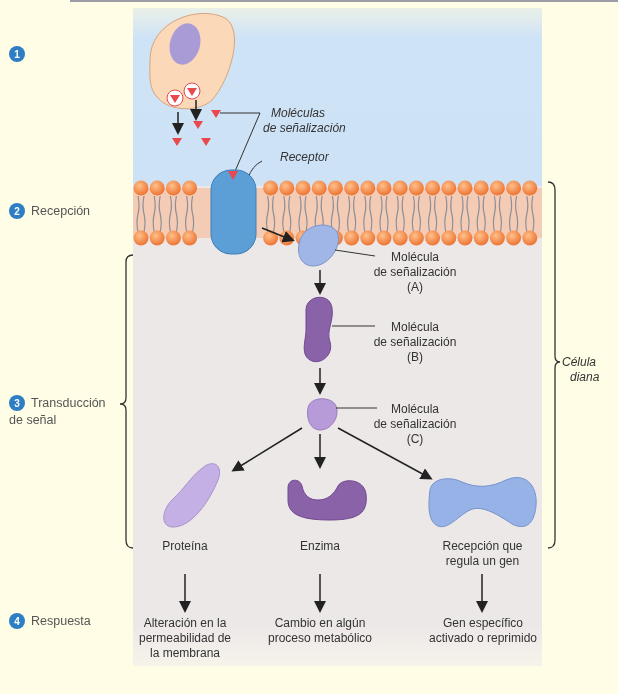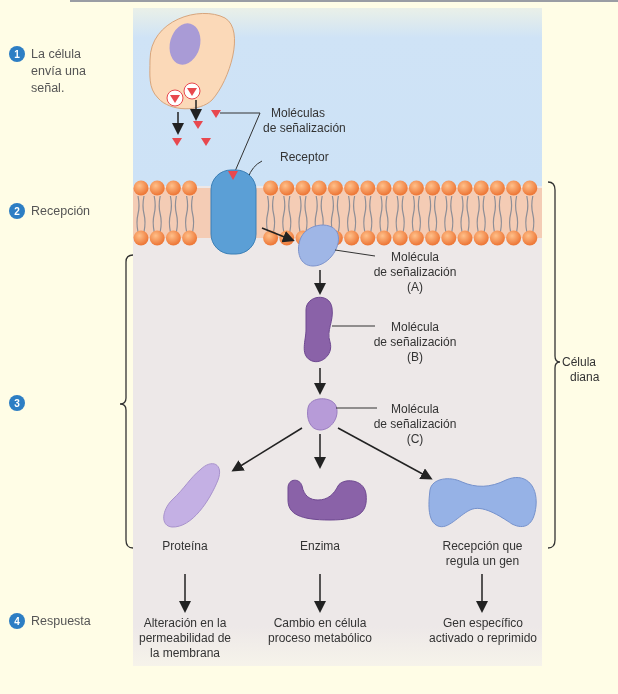--- a/index.html
+++ b/index.html
@@ -155,7 +155,6 @@
 
 <div class="step" style="left:9px;top:46px;">
   <span class="badge">1</span>
-  <span><span>La célula</span><br><span>envía una</span><br><span>señal.</span></span>
 </div>
 <div class="step" style="left:9px;top:203px;">
   <span class="badge">2</span>

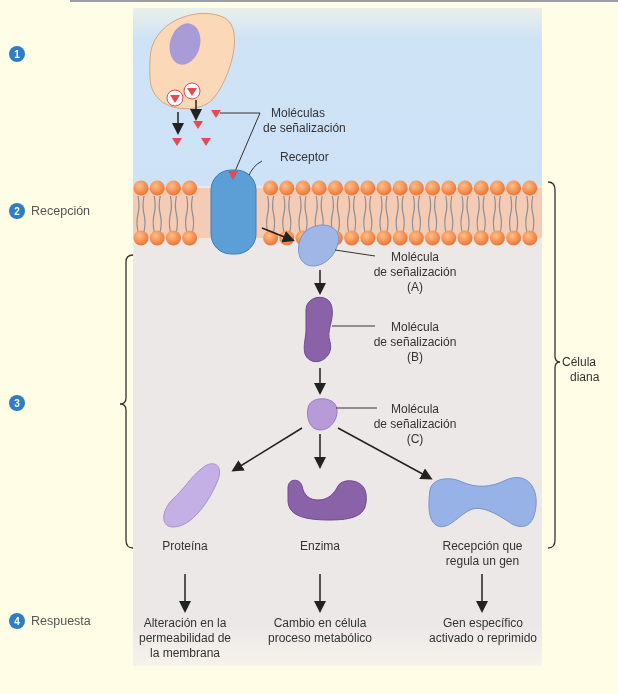--- a/index.html
+++ b/index.html
@@ -10,7 +10,7 @@
     .step { position:absolute; display:flex; align-items:flex-start; font-size:12.5px; color:#555; line-height:17px; }
     .badge { width:16px; height:16px; border-radius:50%; background:#2d7ec4; color:#fff; font-size:10px; font-weight:bold; display:flex; align-items:center; justify-content:center; margin-right:6px; flex-shrink:0; margin-top:0px; }
     .lbl { position:absolute; font-size:12px; color:#333; line-height:15px; text-align:center; }
-    .lbl-l { text-align:left; }
+    .lbl-l { text-align:left;font-style:italic; }
     svg.diagram { position:absolute; left:0; top:0; }
   </style>
 </head>

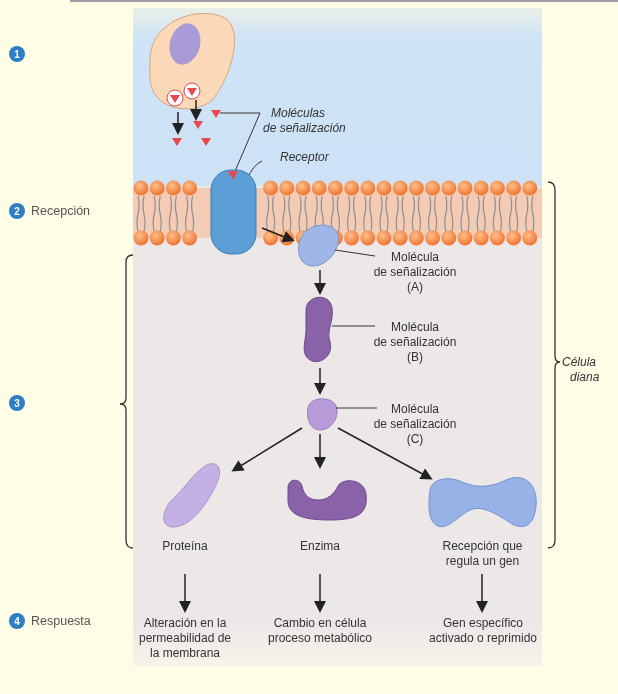--- a/index.html
+++ b/index.html
@@ -162,6 +162,7 @@
 </div>
 <div class="step" style="left:9px;top:395px;">
   <span class="badge">3</span>
+  <span><span>Transducción</span><br><span style="margin-left:-22px">de señal</span></span>
 </div>
 <div class="step" style="left:9px;top:613px;">
   <span class="badge">4</span>

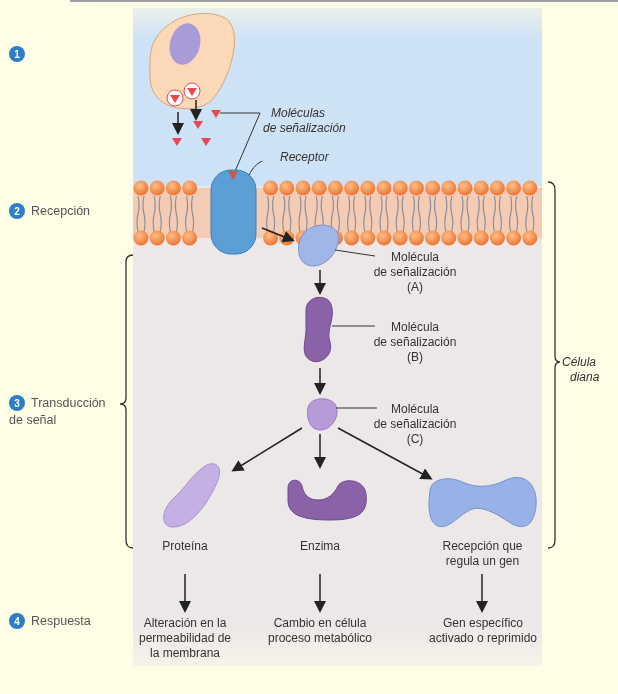--- a/index.html
+++ b/index.html
@@ -181,7 +181,7 @@
 <div class="lbl" style="left:425px;top:539px;width:115px;"><span>Recepción que</span><br><span>regula un gen</span></div>
 
 <div class="lbl" style="left:120px;top:616px;width:130px;"><span>Alteración en la</span><br><span>permeabilidad de</span><br><span>la membrana</span></div>
-<div class="lbl" style="left:255px;top:616px;width:130px;"><span>Cambio en célula</span><br><span>proceso metabólico</span></div>
+<div class="lbl" style="left:255px;top:616px;width:130px;"><span>Cambio en algún</span><br><span>proceso metabólico</span></div>
 <div class="lbl" style="left:413px;top:616px;width:140px;"><span>Gen específico</span><br><span>activado o reprimido</span></div>
 
 </body></html>

